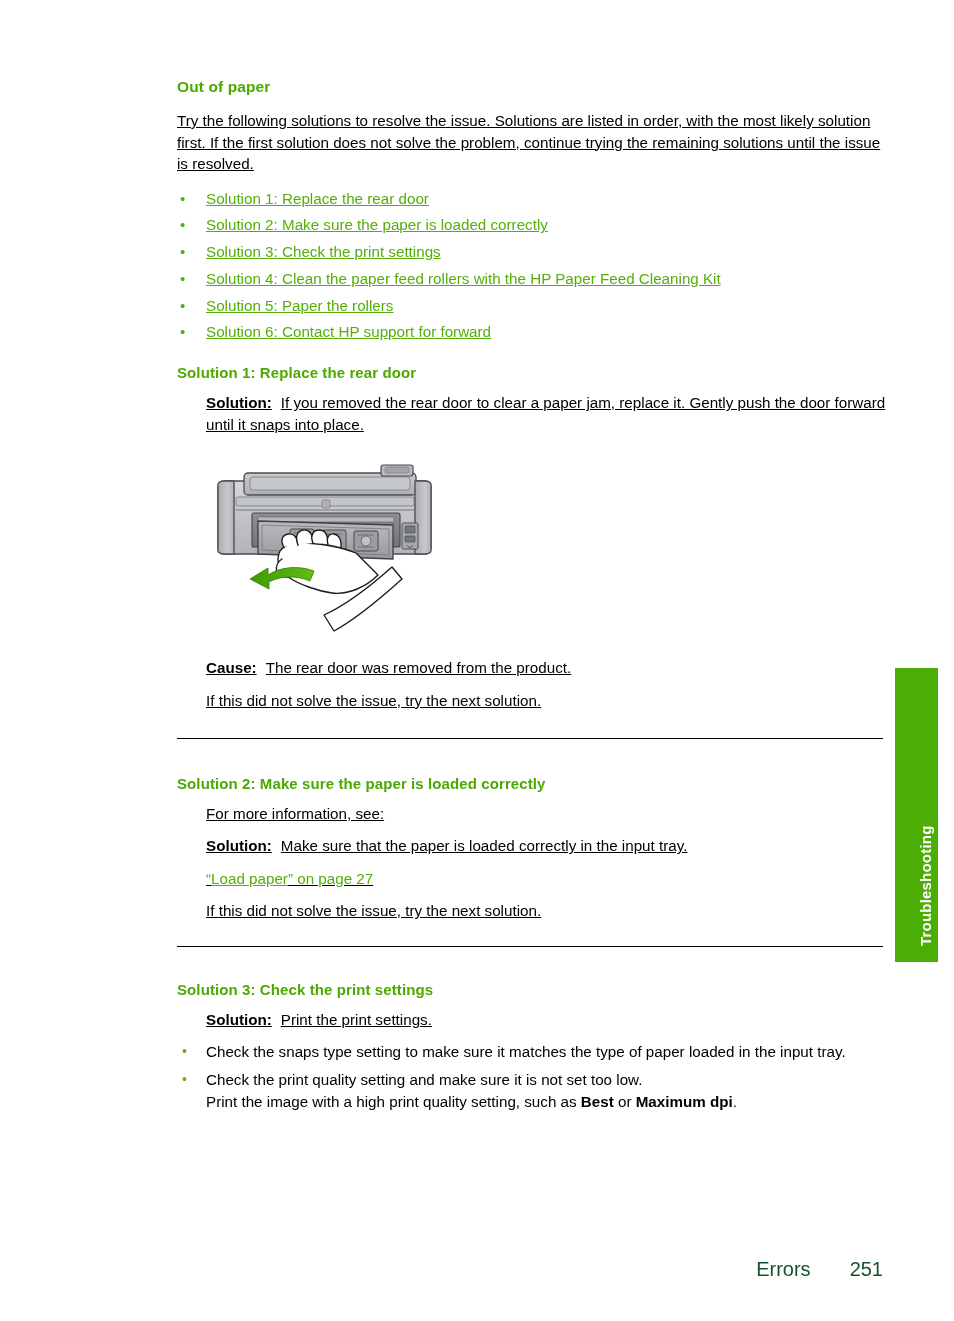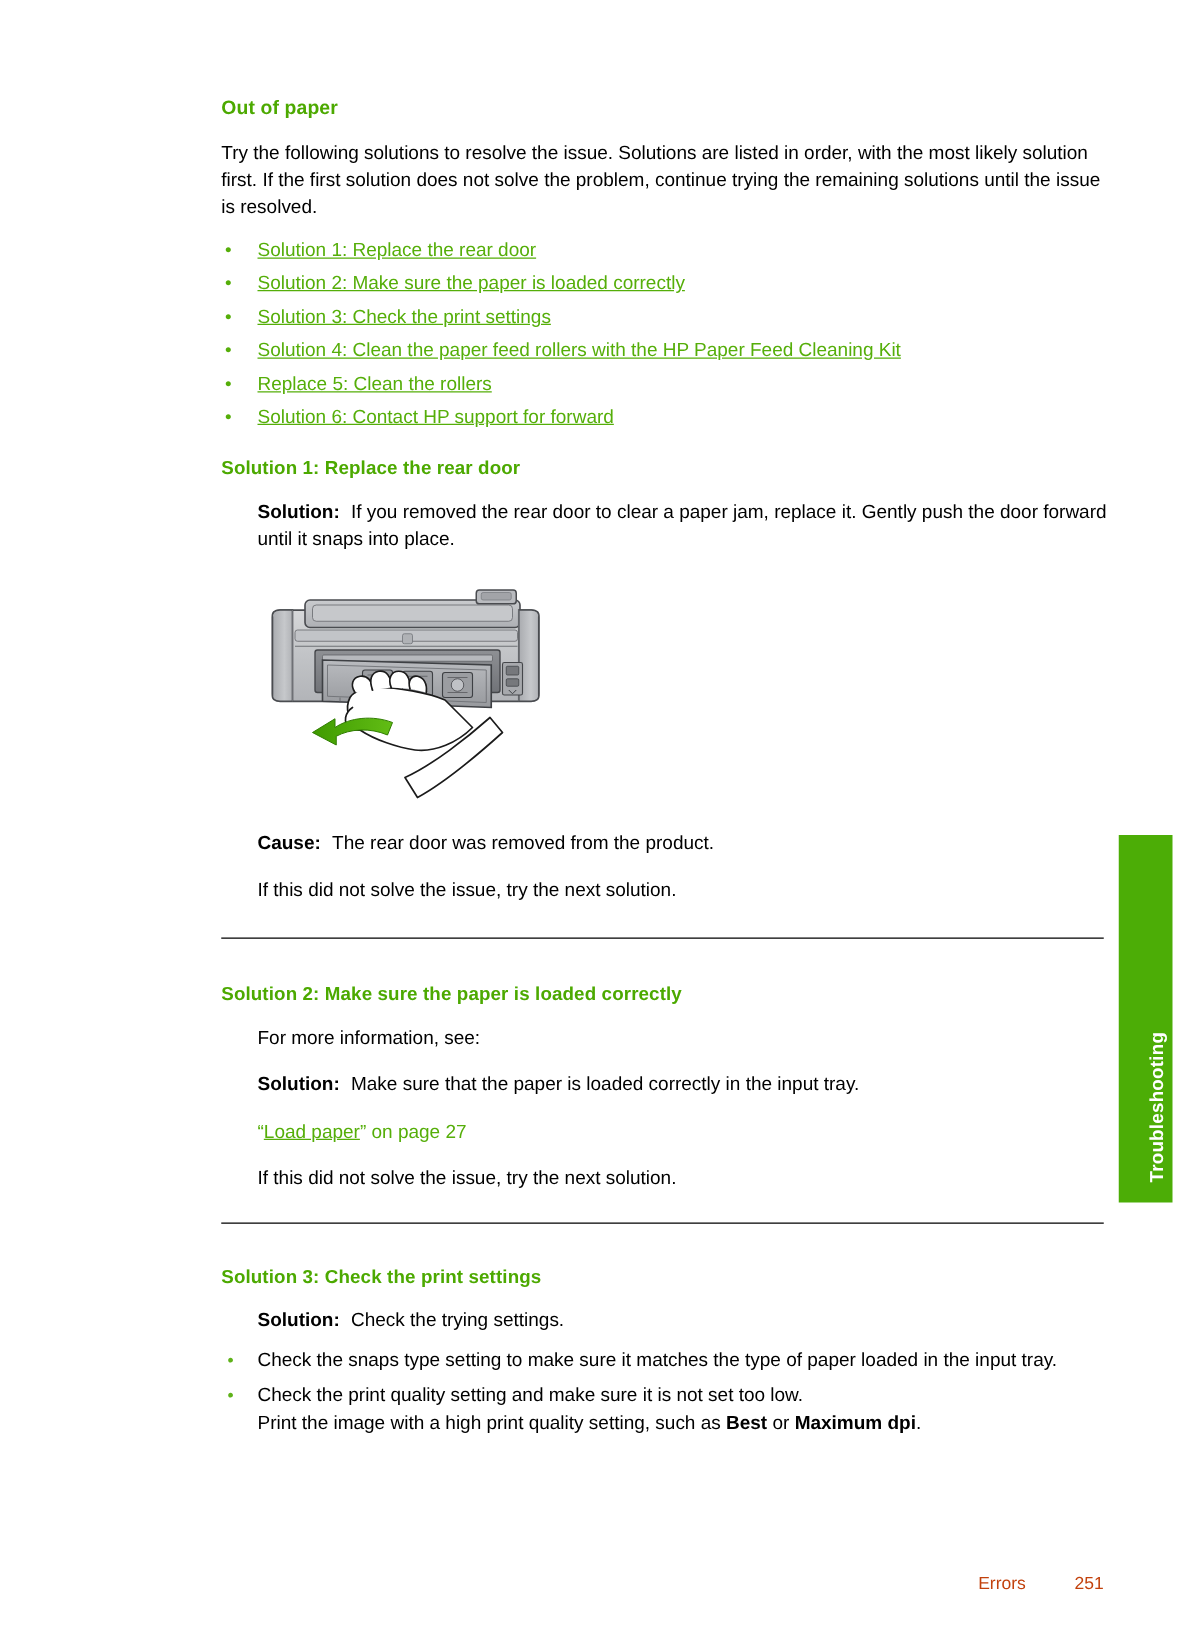--- a/index.html
+++ b/index.html
@@ -46,8 +46,9 @@
   .para {
     font-size: 15.2px;
     line-height: 1.42;
-    margin: 16px 0 14px 0;
+    margin: 4px 0 14px 0;
     color: #000000;
+    text-decoration: underline;
   }
   .indent {
     margin-left: 29px;

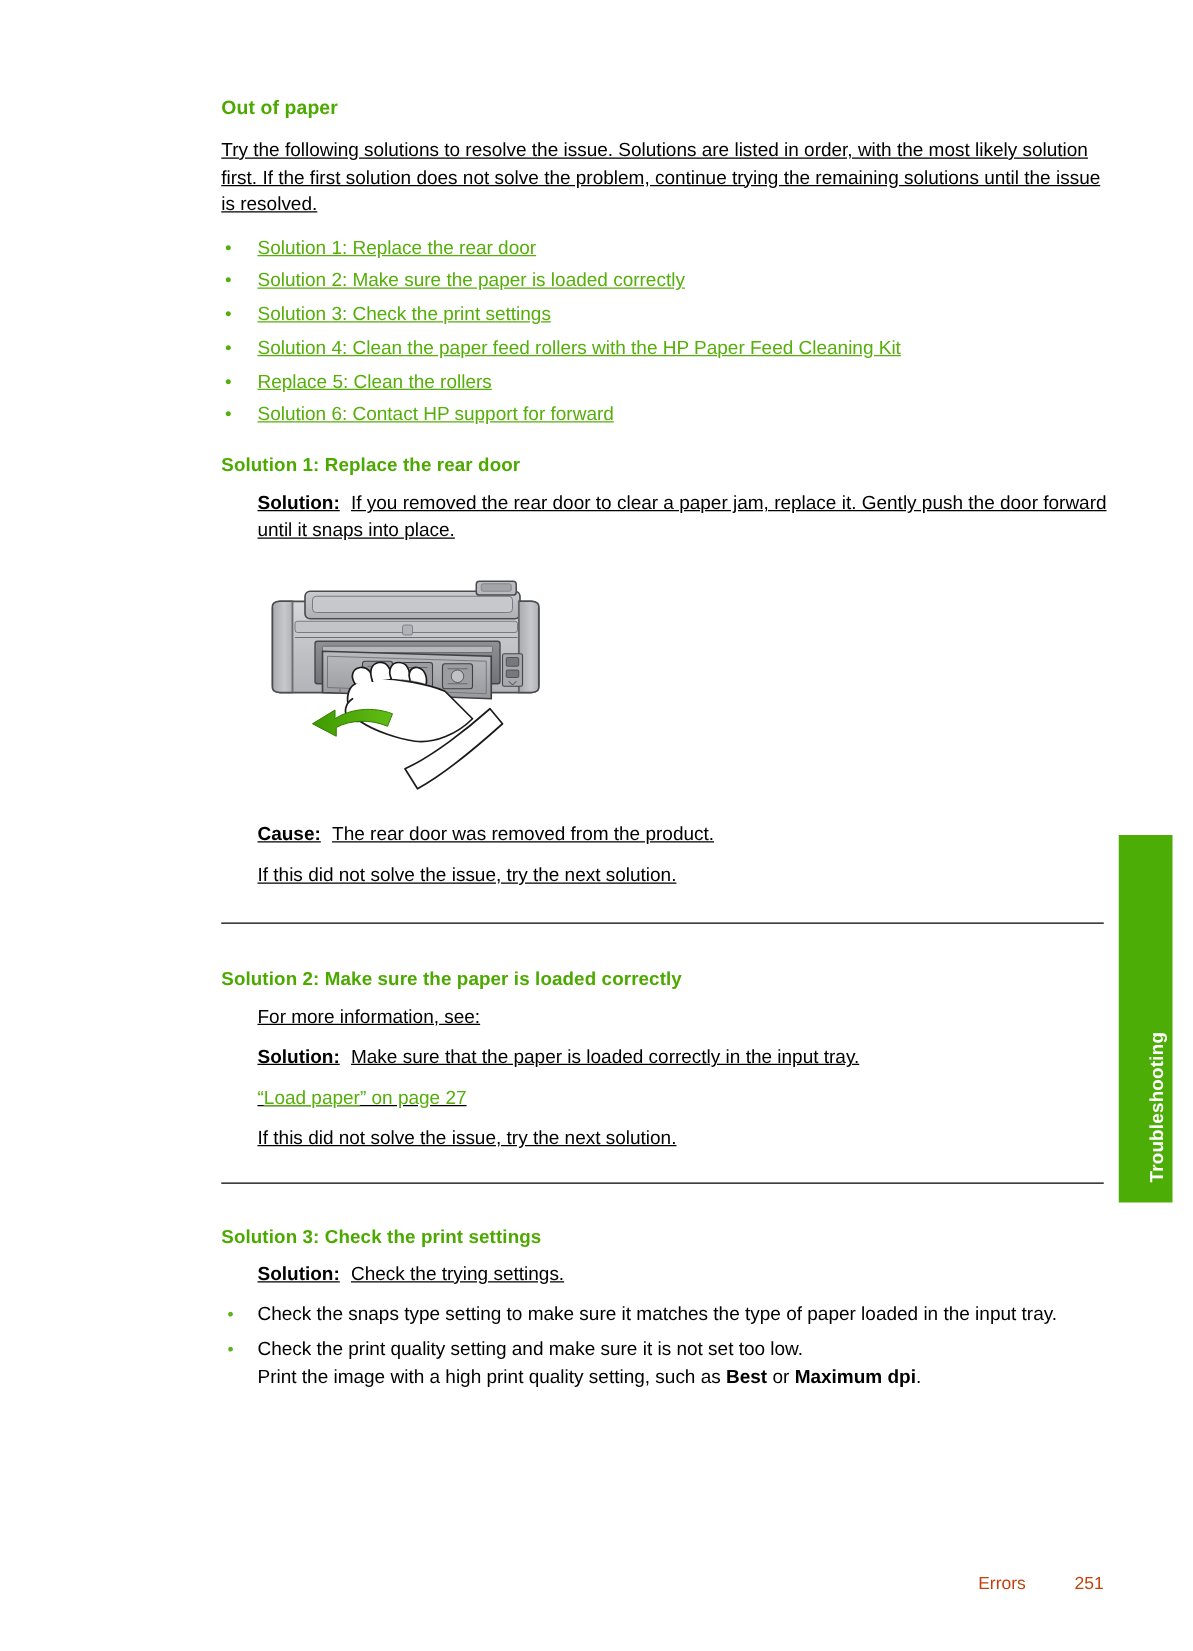--- a/index.html
+++ b/index.html
@@ -201,7 +201,7 @@
       </li>
       <li>
         <span class="bullet">•</span>
-        <a class="xref">Replace 5: Clean the rollers</a>
+        <a class="xref">Solution 5: Paper the rollers</a>
       </li>
       <li>
         <span class="bullet">•</span>

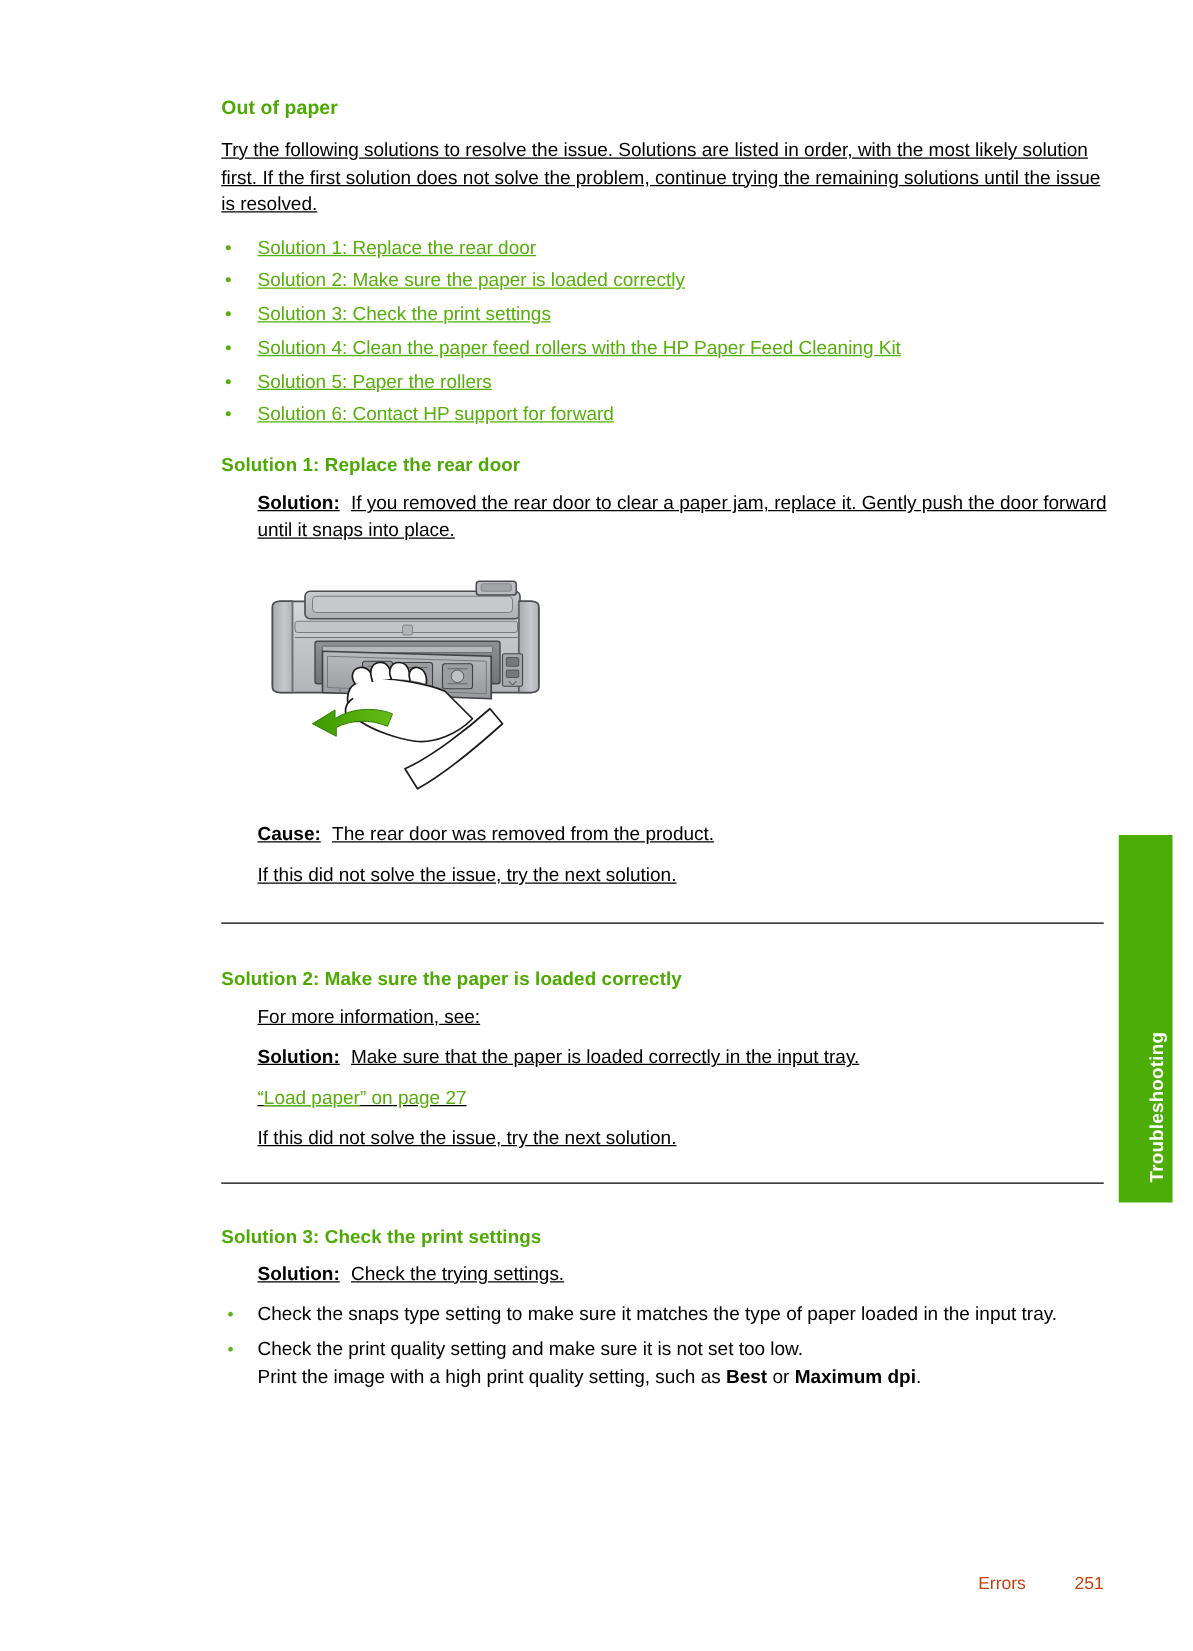--- a/index.html
+++ b/index.html
@@ -346,7 +346,7 @@
     <h2 class="h-solution" style="margin-top:34px;">Solution 3: Check the print settings</h2>
 
     <p class="para indent para-tight">
-      <span class="lbl">Solution:</span><span class="lbl-gap"></span><span>Check the trying settings.</span>
+      <span class="lbl">Solution:</span><span class="lbl-gap"></span><span>Print the print settings.</span>
     </p>
 
     <ul class="bul indent">

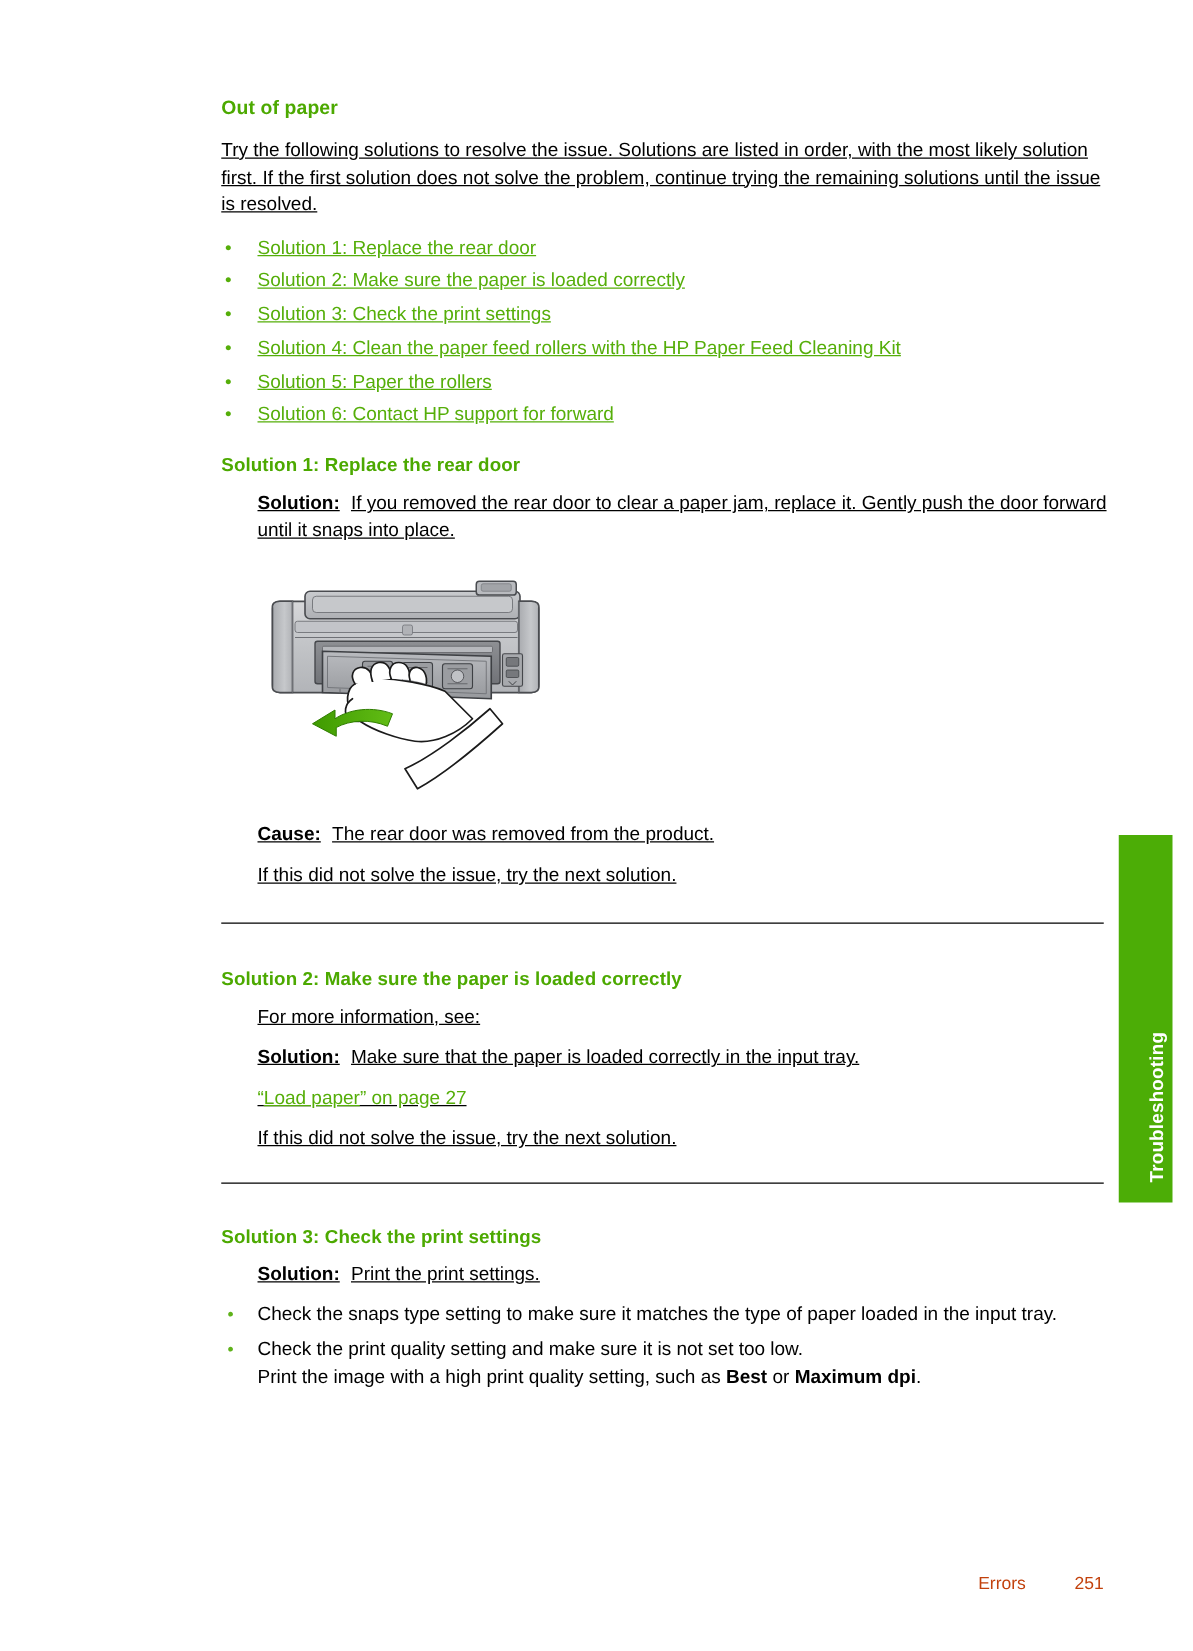--- a/index.html
+++ b/index.html
@@ -157,8 +157,8 @@
     top: 1258px;
     width: 706px;
     text-align: right;
-    color: #c2410c;
-    font-size: 14px;
+    color: #14532d;
+    font-size: 20px;
   }
   .footer .f-label {
     margin-right: 39px;

